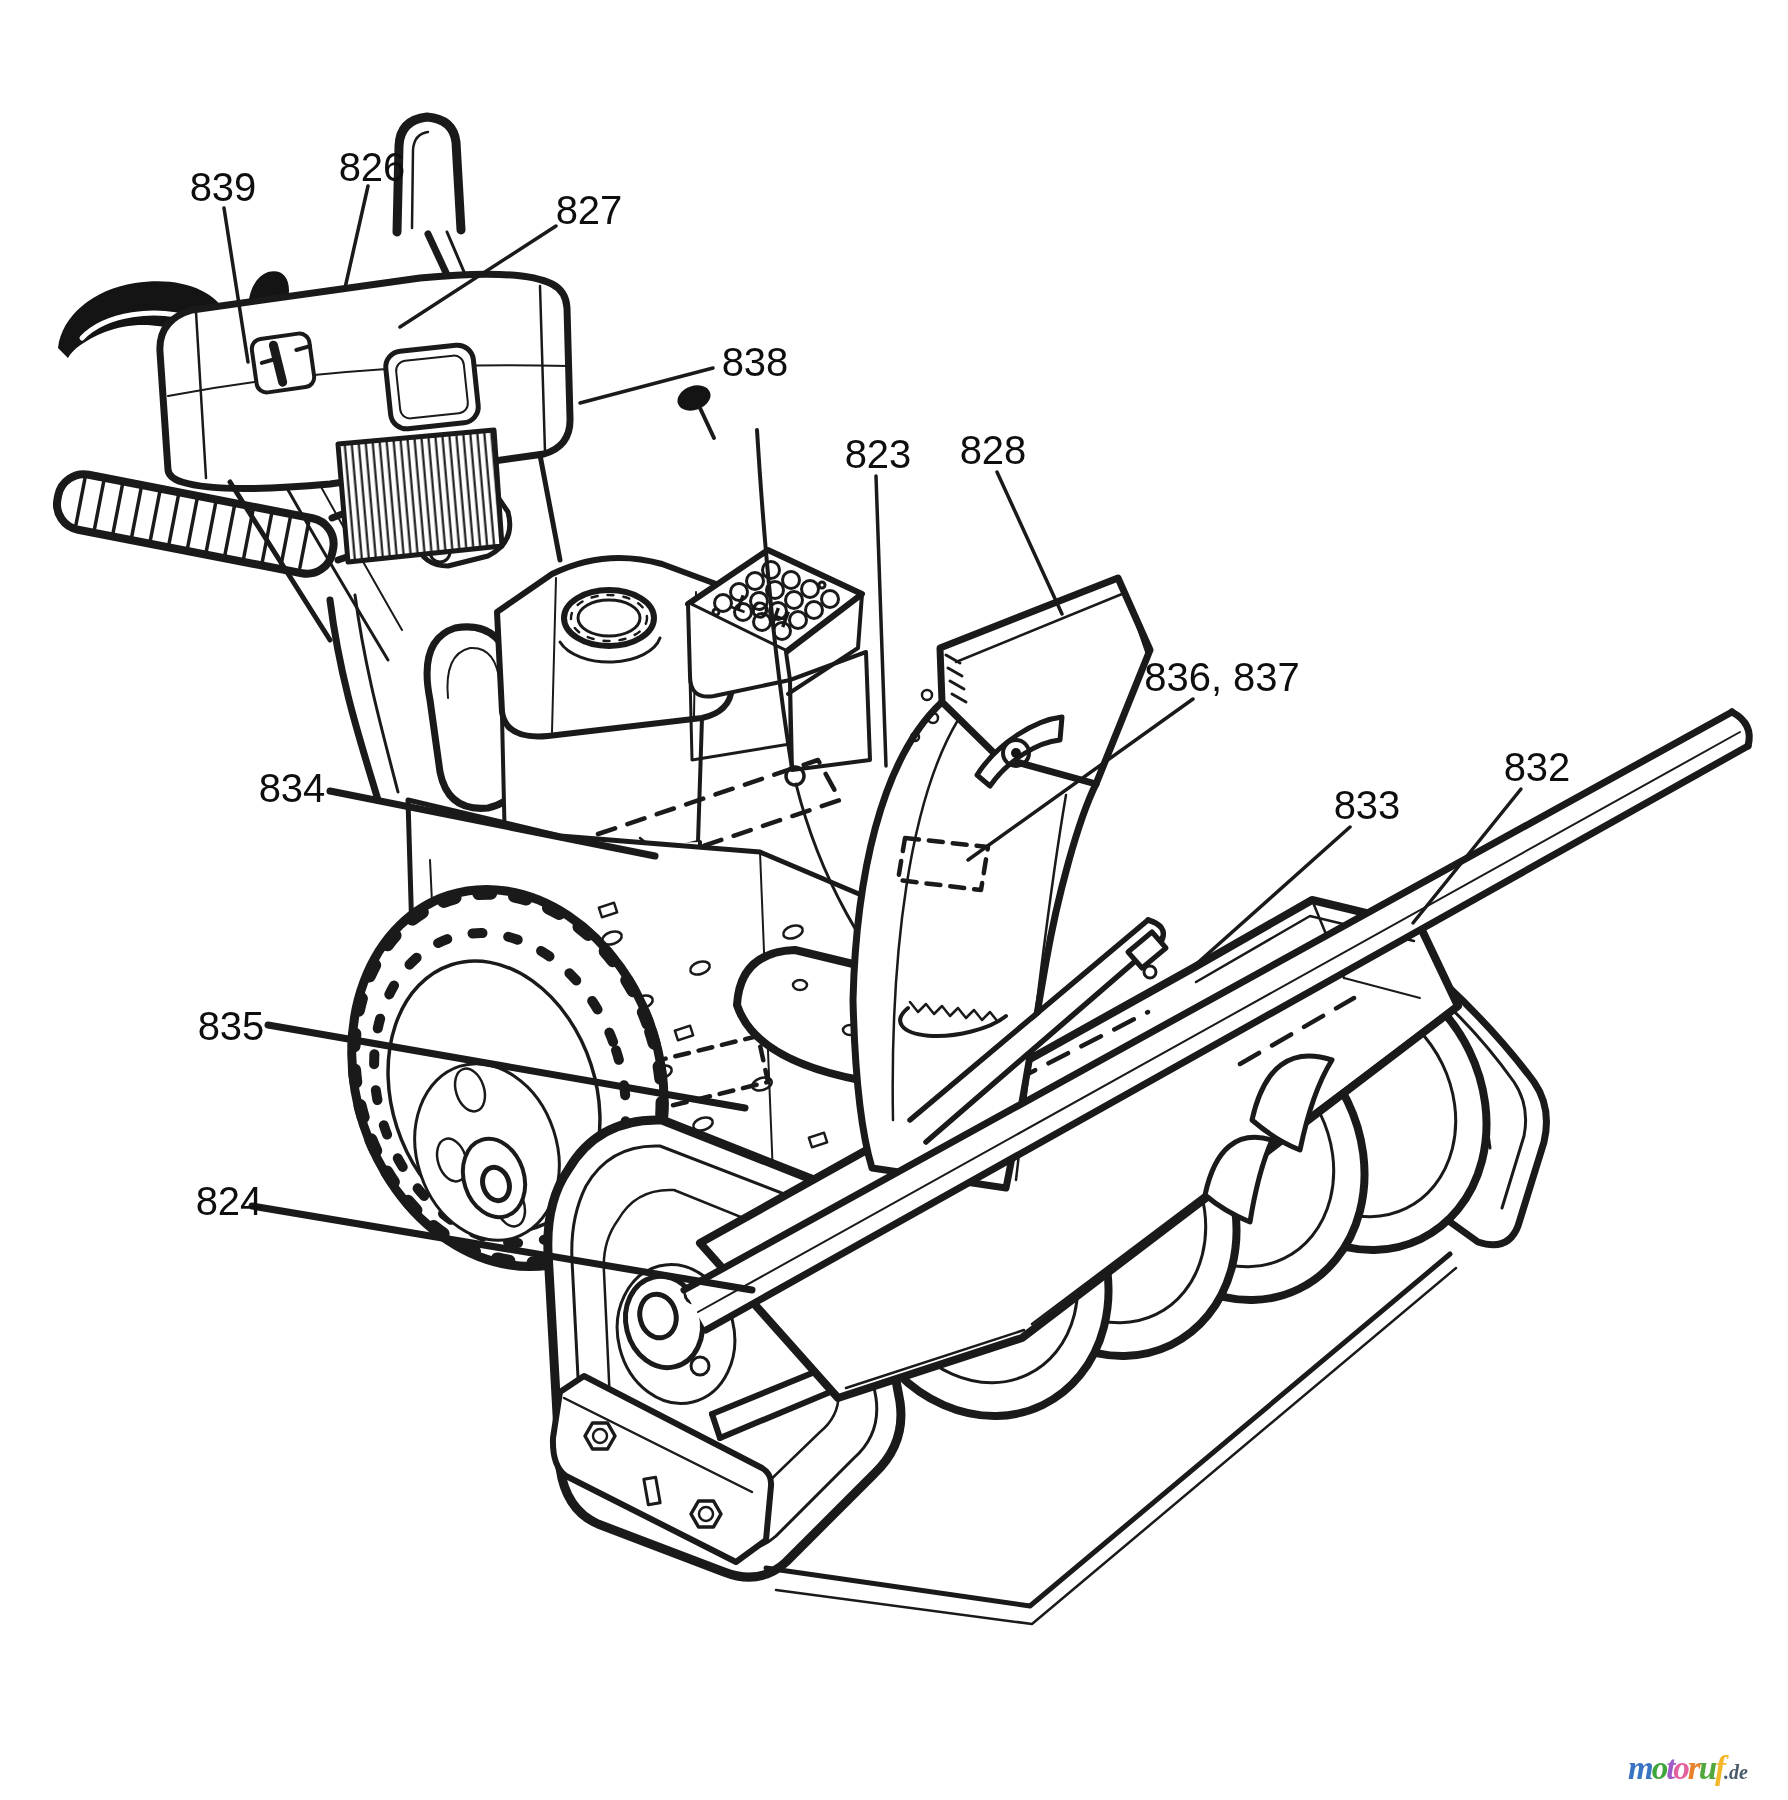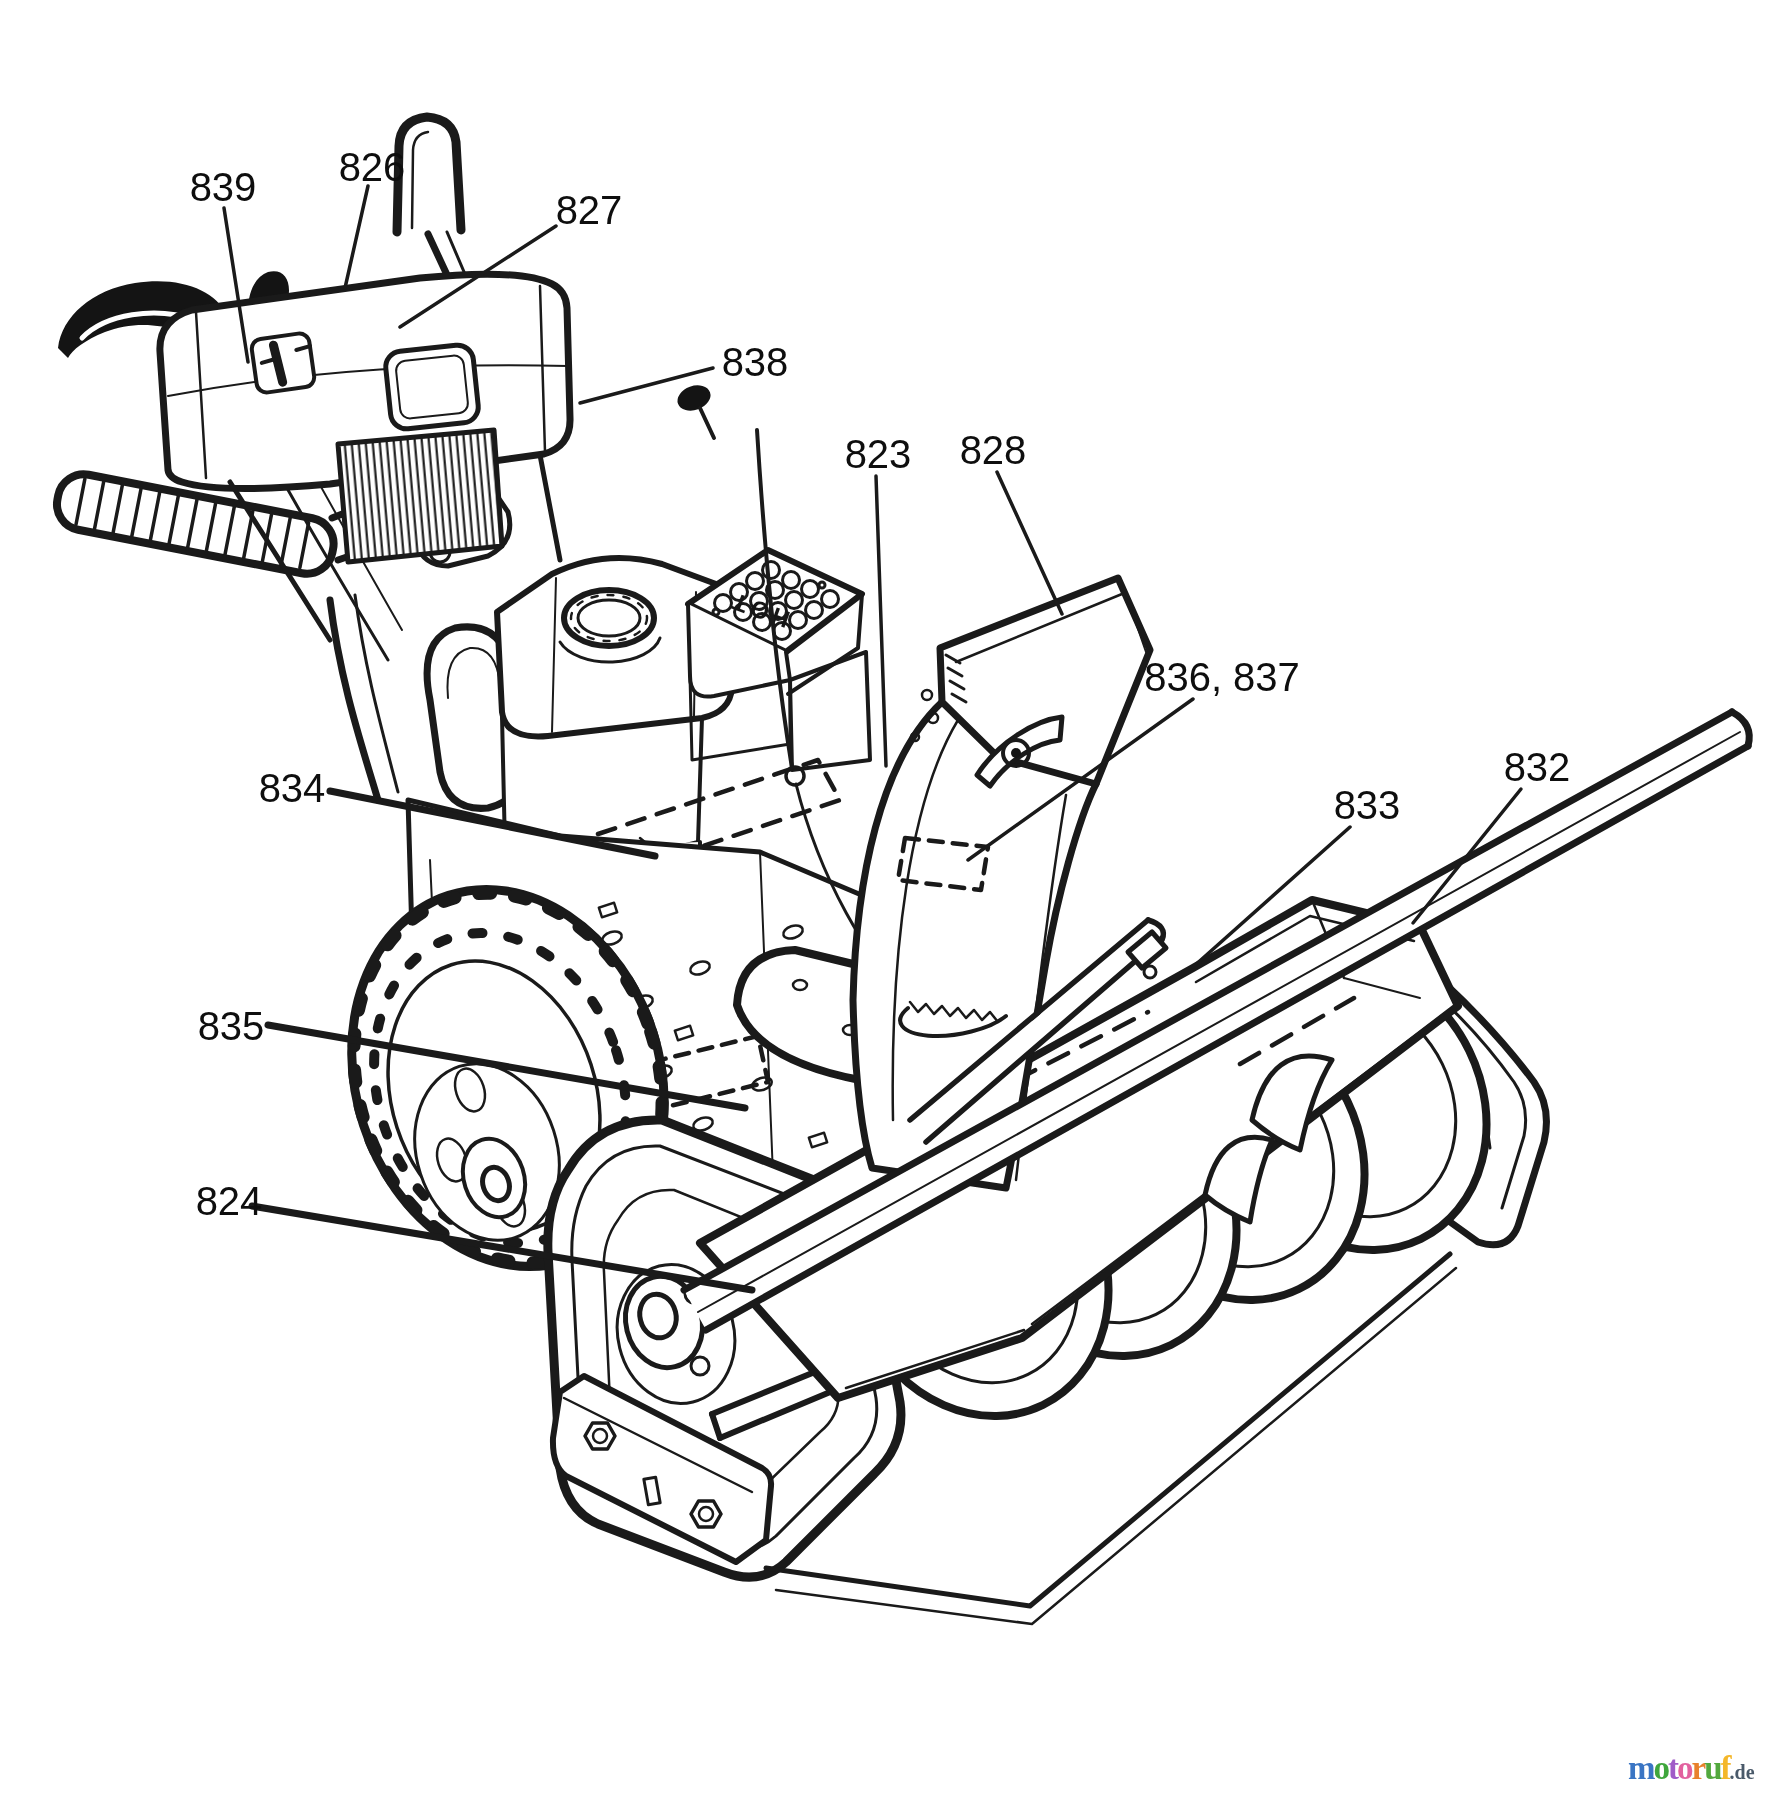--- a/index.html
+++ b/index.html
@@ -10,7 +10,7 @@
   .hot-text{font-family:"Liberation Sans",sans-serif;font-weight:bold;font-size:24px;letter-spacing:4px;fill:#161616;}
   .watermark{position:absolute;left:1628px;top:1750px;width:160px;height:46px;
              font-family:"Liberation Serif",serif;font-weight:bold;font-size:33px;
-             letter-spacing:-2px;white-space:nowrap;cursor:pointer;}
+             letter-spacing:-2px;white-space:nowrap;cursor:pointer;font-style:italic;}
   .watermark .suffix{font-size:20px;letter-spacing:0;}
 </style>
 </head>

